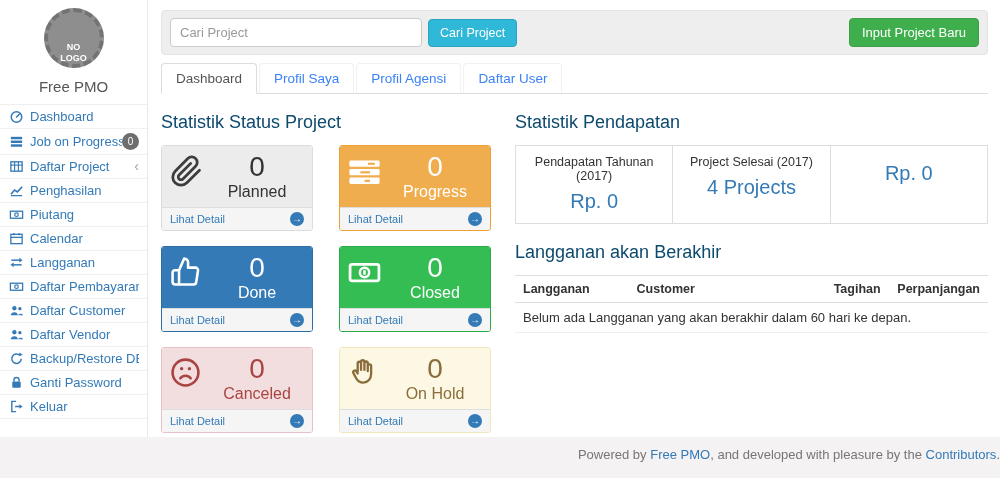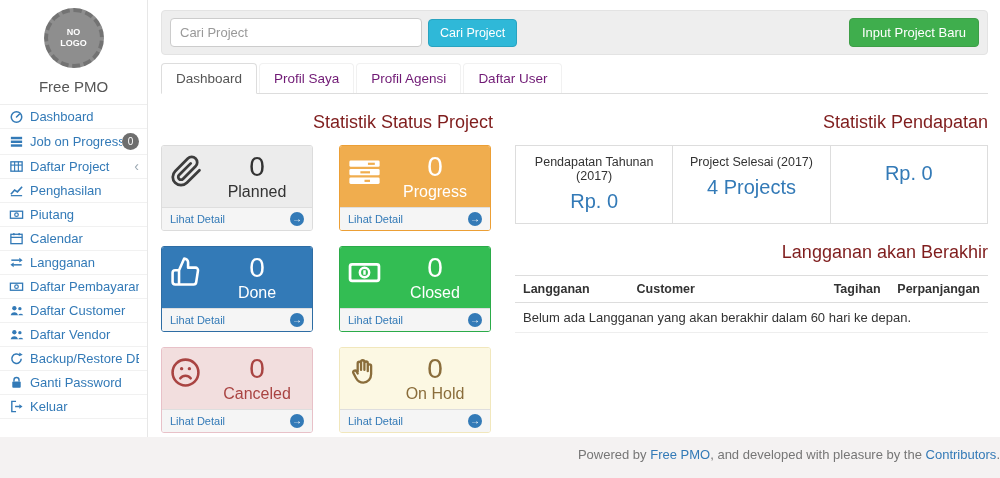--- a/index.html
+++ b/index.html
@@ -11,7 +11,7 @@
   
   .sidebar { position:absolute; top:0; left:0; width:148px; height:437px; background:#fff; border-right:1px solid #e7e7e7; }
   .logo-wrap { text-align:center; padding-top:8px; }
-  .logo { width:60px; height:60px; margin:0 auto; border-radius:50%; background:#8e8e8e; border:4px dashed #737373; display:flex; align-items:center; justify-content:center; }
+  .logo { width:60px; height:60px; margin:0 auto; border-radius:50%; background:#8e8e8e; border:4px dashed #737373; display:flex; align-items:flex-end; justify-content:center; }
   .logo span { color:#fff; font-size:9px; font-weight:bold; line-height:1.2; text-align:center; width:30px; }
   .brand { text-align:center; color:#555; font-size:15px; margin:10px 0 9px; }
   .menu { list-style:none; border-top:1px solid #eee; }

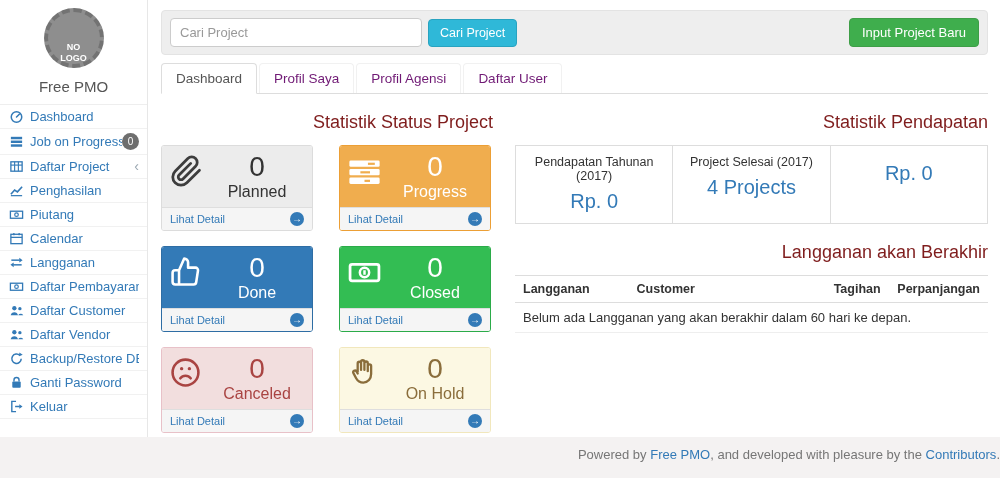--- a/index.html
+++ b/index.html
@@ -31,7 +31,7 @@
   .btn-new { background:#44b549; background:#4cb052; border:1px solid #3e9e47; color:#fff; padding:6px 12px; margin-left:auto; font-size:13px; background:#3fae4d; }
 
   .tabs { margin-top:8px; border-bottom:1px solid #ddd; display:flex; }
-  .tab { padding:7px 14px; font-size:13.5px; color:#701a75; cursor:pointer; border:1px solid #f1f1f1; border-bottom:none; border-radius:4px 4px 0 0; margin-right:2px; background:transparent; }
+  .tab { padding:7px 14px; font-size:13.5px; color:#3b82f6; cursor:pointer; border:1px solid #f1f1f1; border-bottom:none; border-radius:4px 4px 0 0; margin-right:2px; background:transparent; }
   .tab.active { background:#fff; color:#555; border:1px solid #ddd; border-bottom:1px solid #fff; margin-bottom:-1px; }
 
   .cols { display:flex; margin-top:6px; }

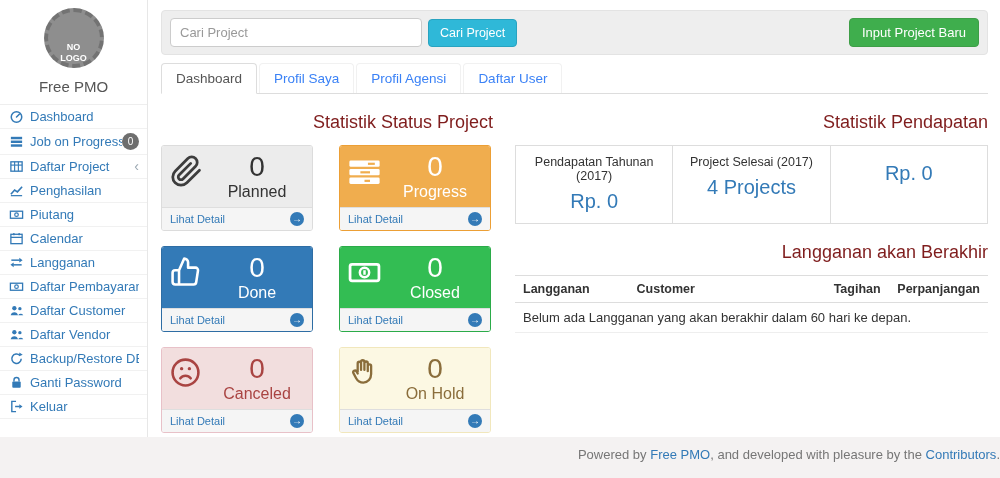--- a/index.html
+++ b/index.html
@@ -37,7 +37,7 @@
   .cols { display:flex; margin-top:6px; }
   .col-left { width:332px; flex:0 0 332px; }
   .col-right { flex:1; padding-left:22px; }
-  .sec-title { font-size:18px; color:#7f1d1d; text-align:right; font-weight:normal; margin:12px 0 12px; }
+  .sec-title { font-size:18px; color:#0c4a6e; text-align:left; font-weight:normal; margin:12px 0 12px; }
 
   
   .cards { display:grid; grid-template-columns:152px 152px; column-gap:26px; row-gap:15px; }

